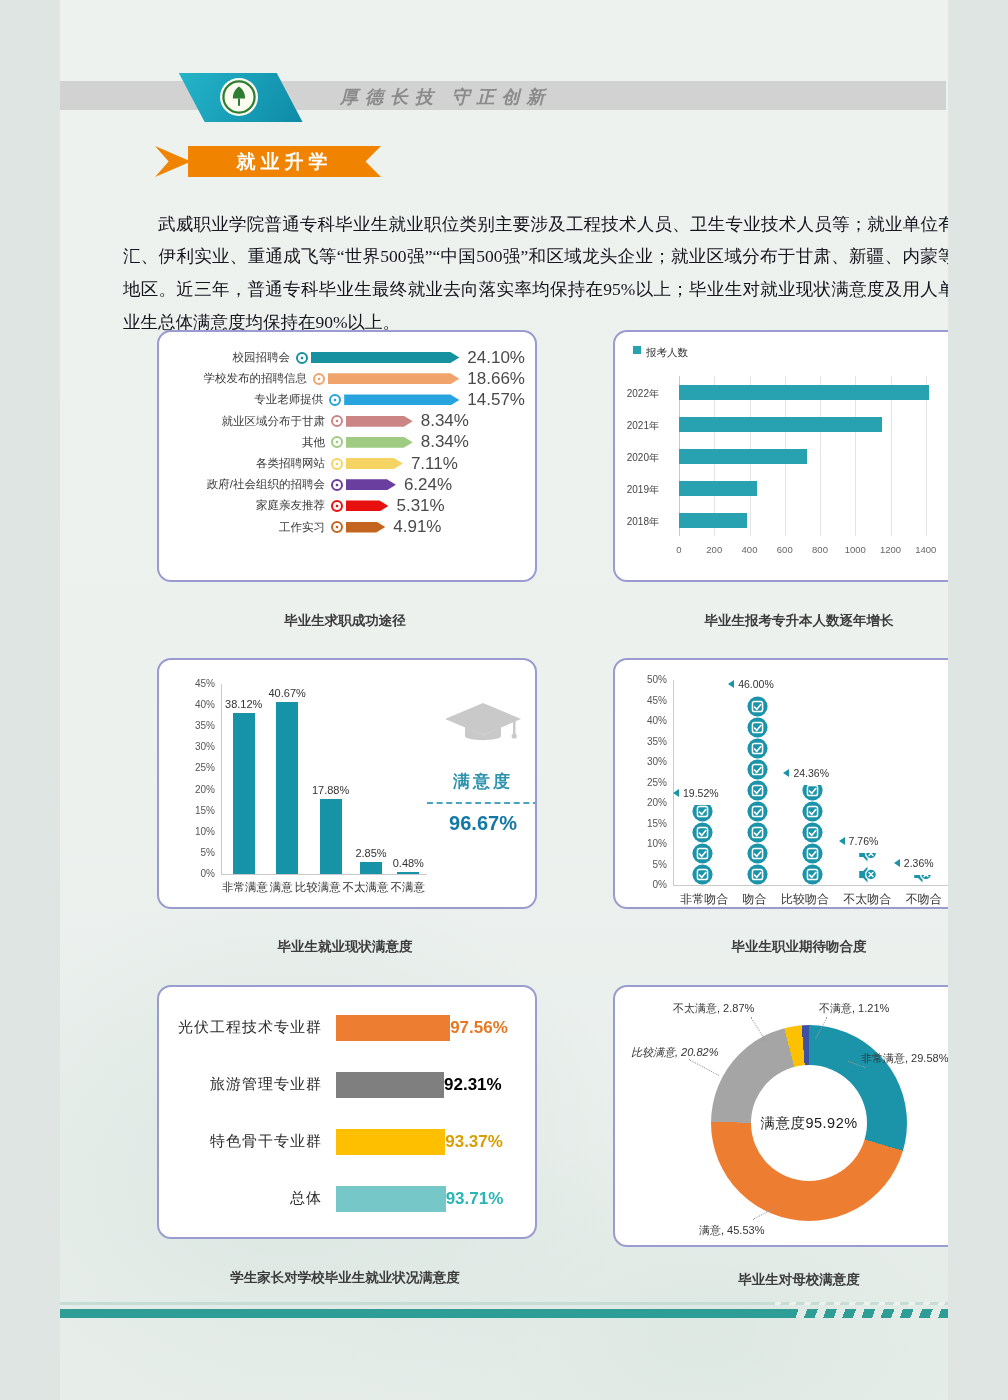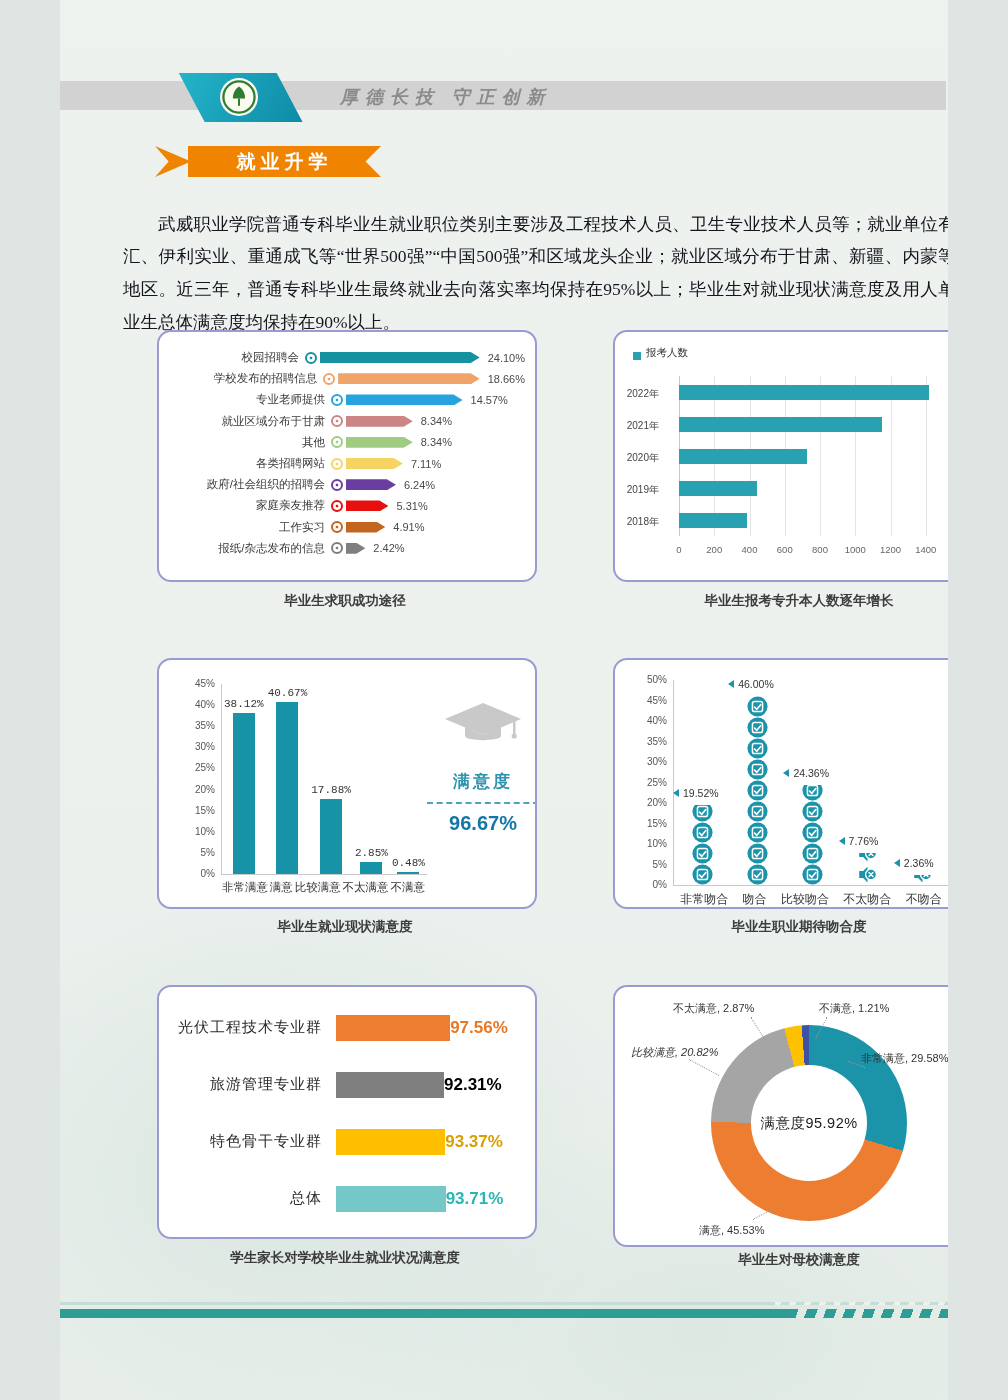--- a/index.html
+++ b/index.html
@@ -53,7 +53,7 @@
   .c1-label{width:152px;text-align:right;font-size:11.5px;color:#3a3a3a;padding-right:6px;white-space:nowrap;}
   .c1-dot{width:8px;height:8px;border-radius:50%;border:2px solid;margin-right:3px;flex:0 0 auto;background:#fff;}
   .c1-bar{height:11px;clip-path:polygon(0 0,calc(100% - 9px) 0,100% 50%,calc(100% - 9px) 100%,0 100%);}
-  .c1-val{margin-left:8px;font-size:11px;color:#4a4a4a;}
+  .c1-val{margin-left:8px;font-size:17px;color:#4a4a4a;}
 
   
   .c2-legend{position:absolute;left:18px;top:14px;display:flex;align-items:flex-end;font-size:10.5px;color:#333;}

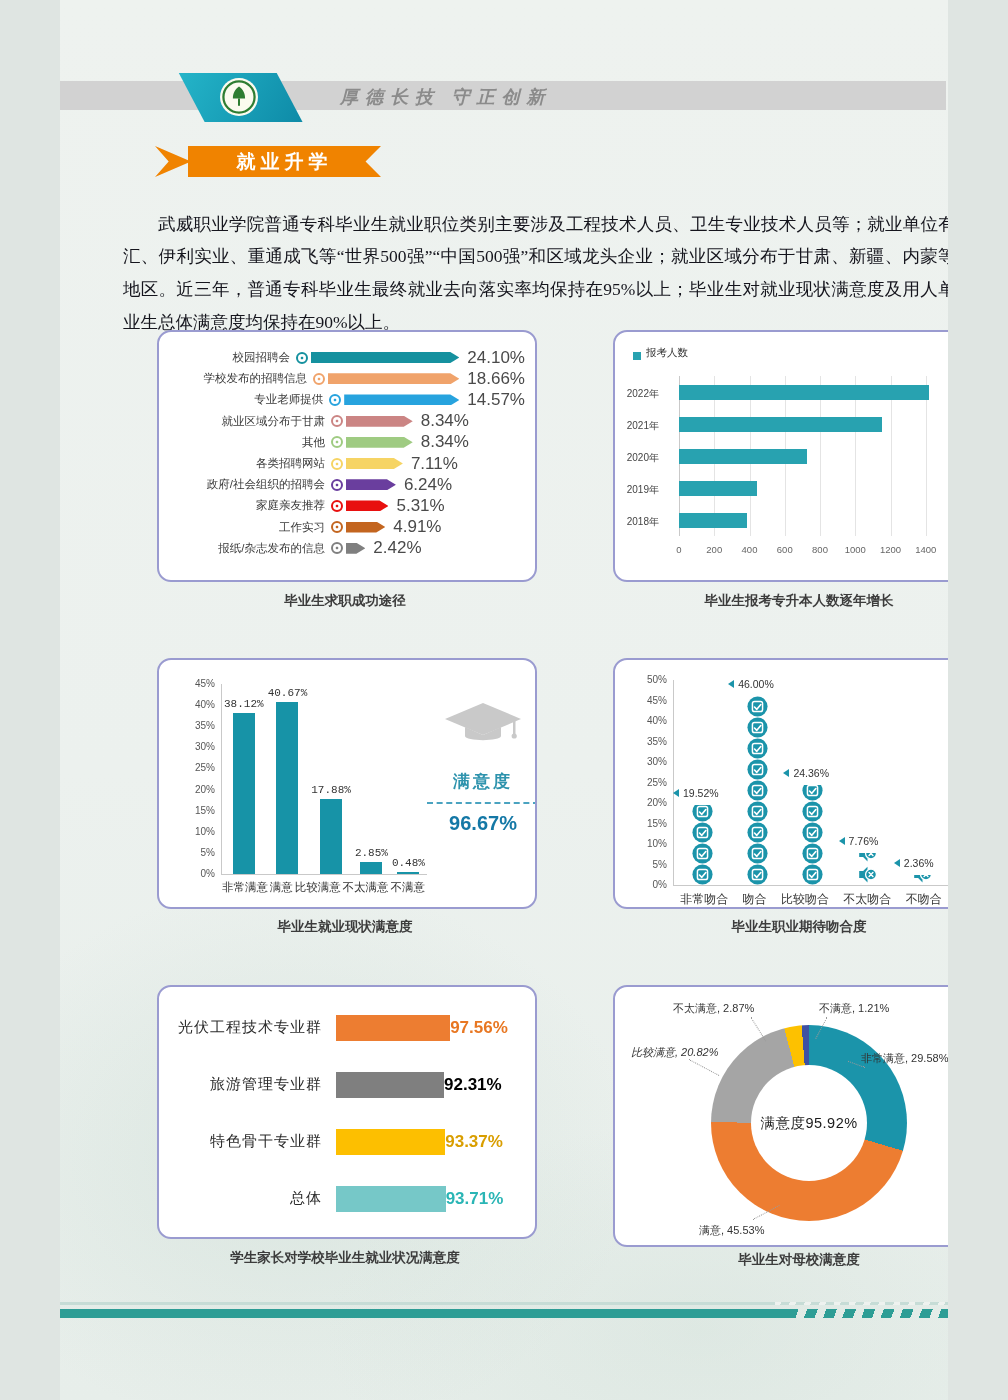--- a/index.html
+++ b/index.html
@@ -56,7 +56,7 @@
   .c1-val{margin-left:8px;font-size:17px;color:#4a4a4a;}
 
   
-  .c2-legend{position:absolute;left:18px;top:14px;display:flex;align-items:flex-end;font-size:10.5px;color:#333;}
+  .c2-legend{position:absolute;left:18px;top:14px;display:flex;align-items:flex-start;font-size:10.5px;color:#333;}
   .c2-legend i{width:8px;height:8px;background:#28a2b0;margin-right:5px;}
   .c2-plot{position:absolute;left:64px;top:44px;width:282px;height:160px;}
   .c2-grid{position:absolute;top:0;bottom:0;width:1px;background:#e4e4e4;}

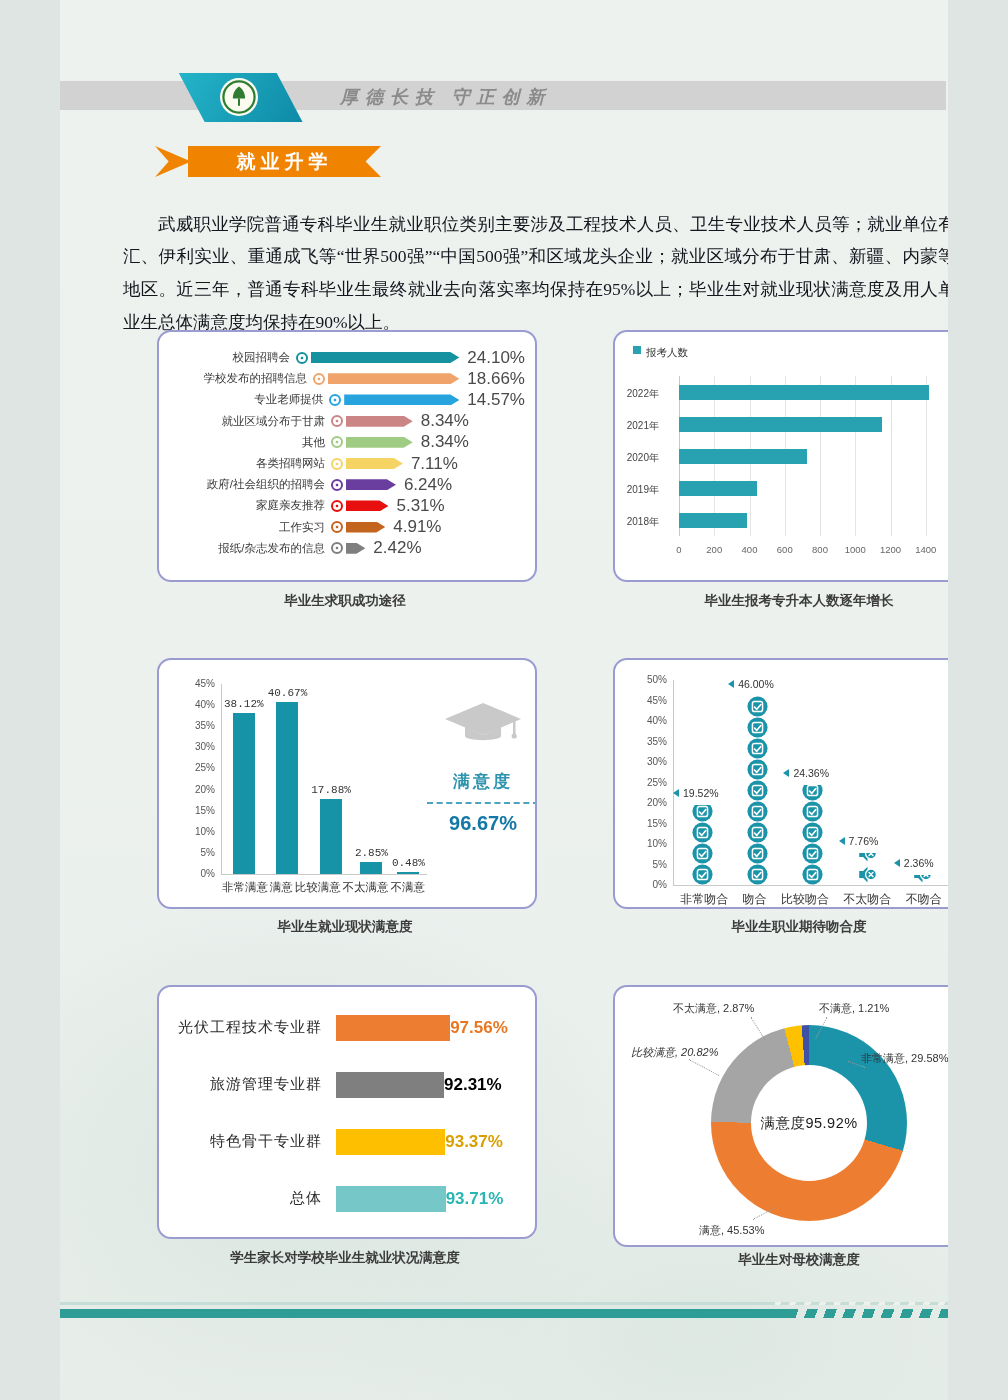--- a/index.html
+++ b/index.html
@@ -188,12 +188,6 @@
           <span class="c1-dot" style="border-color: rgb(195, 101, 31); background: radial-gradient(circle, rgb(195, 101, 31) 0px, rgb(195, 101, 31) 1.5px, rgb(255, 255, 255) 1.6px);"></span>
           <span class="c1-bar" style="width: 39.28px; background: rgb(195, 101, 31);"></span>
           <span class="c1-val">4.91%</span>
-        </div>
-        <div class="c1-row">
-          <span class="c1-label">报纸/杂志发布的信息</span>
-          <span class="c1-dot" style="border-color: rgb(127, 127, 127); background: radial-gradient(circle, rgb(127, 127, 127) 0px, rgb(127, 127, 127) 1.5px, rgb(255, 255, 255) 1.6px);"></span>
-          <span class="c1-bar" style="width: 19.36px; background: rgb(127, 127, 127);"></span>
-          <span class="c1-val">2.42%</span>
         </div>
       </div>
     </div>

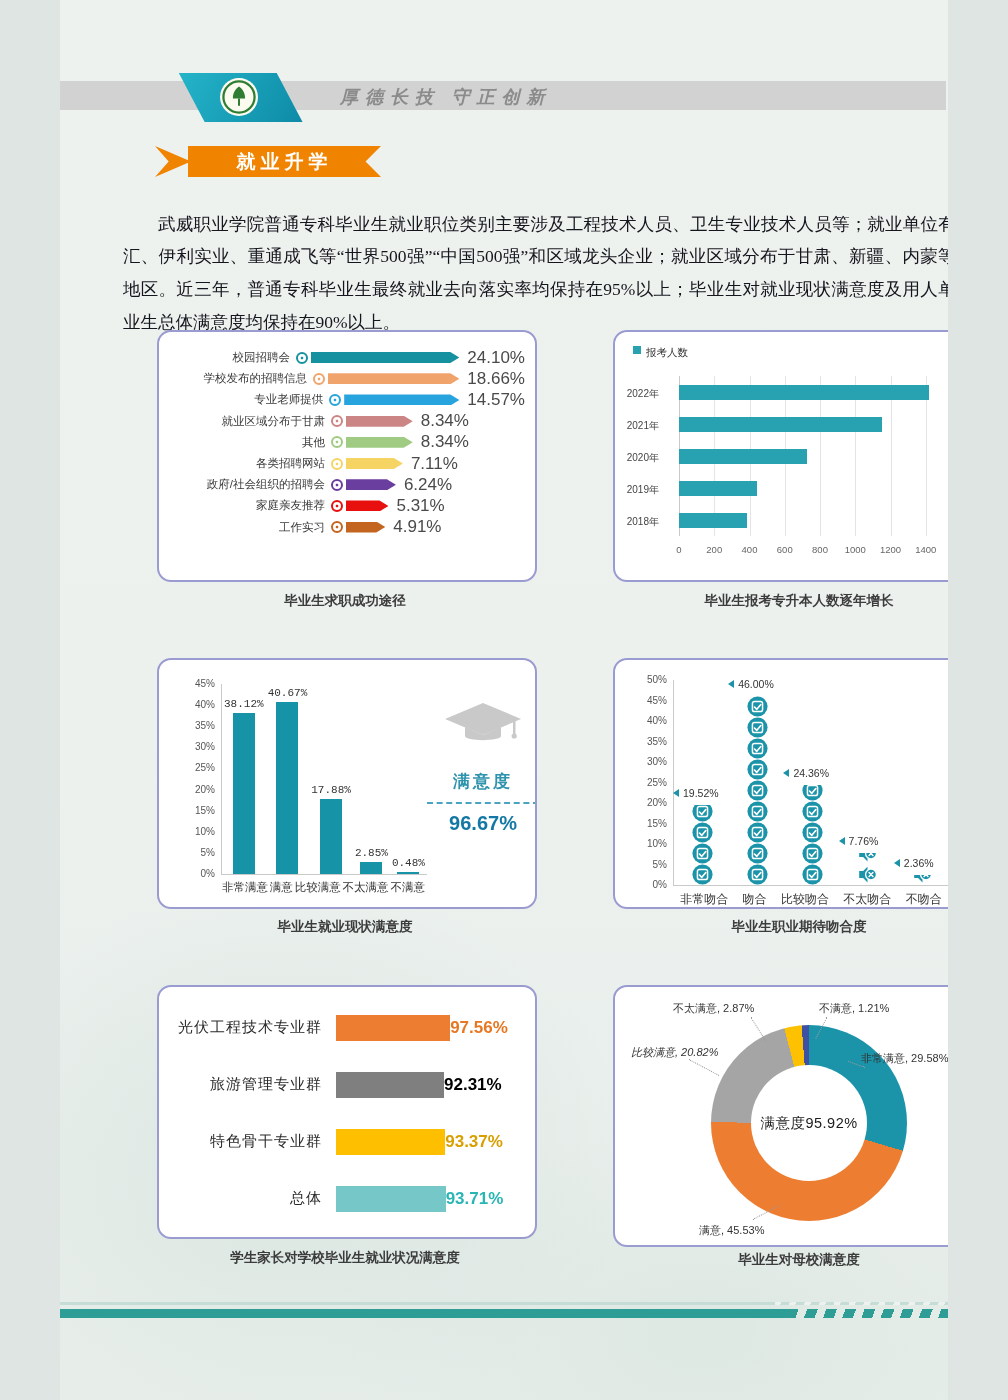--- a/index.html
+++ b/index.html
@@ -43,7 +43,7 @@
   #c4{left:553px;top:658px;width:372px;height:247px;}
   #c5{left:97px;top:985px;width:376px;height:250px;}
   #c6{left:553px;top:985px;width:372px;height:258px;}
-  .caption{position:absolute;font-size:13.5px;font-weight:bold;color:#3c3c3c;text-align:center;}
+  .caption{position:absolute;font-size:13.5px;font-weight:bold;color:#3c3c3c;text-align:center;margin-top:20px;}
   #cap1{left:97px;top:592px;width:376px;} #cap2{left:553px;top:592px;width:372px;}
   #cap3{left:97px;top:918px;width:376px;} #cap4{left:553px;top:918px;width:372px;}
   #cap5{left:97px;top:1249px;width:376px;} #cap6{left:553px;top:1251px;width:372px;}

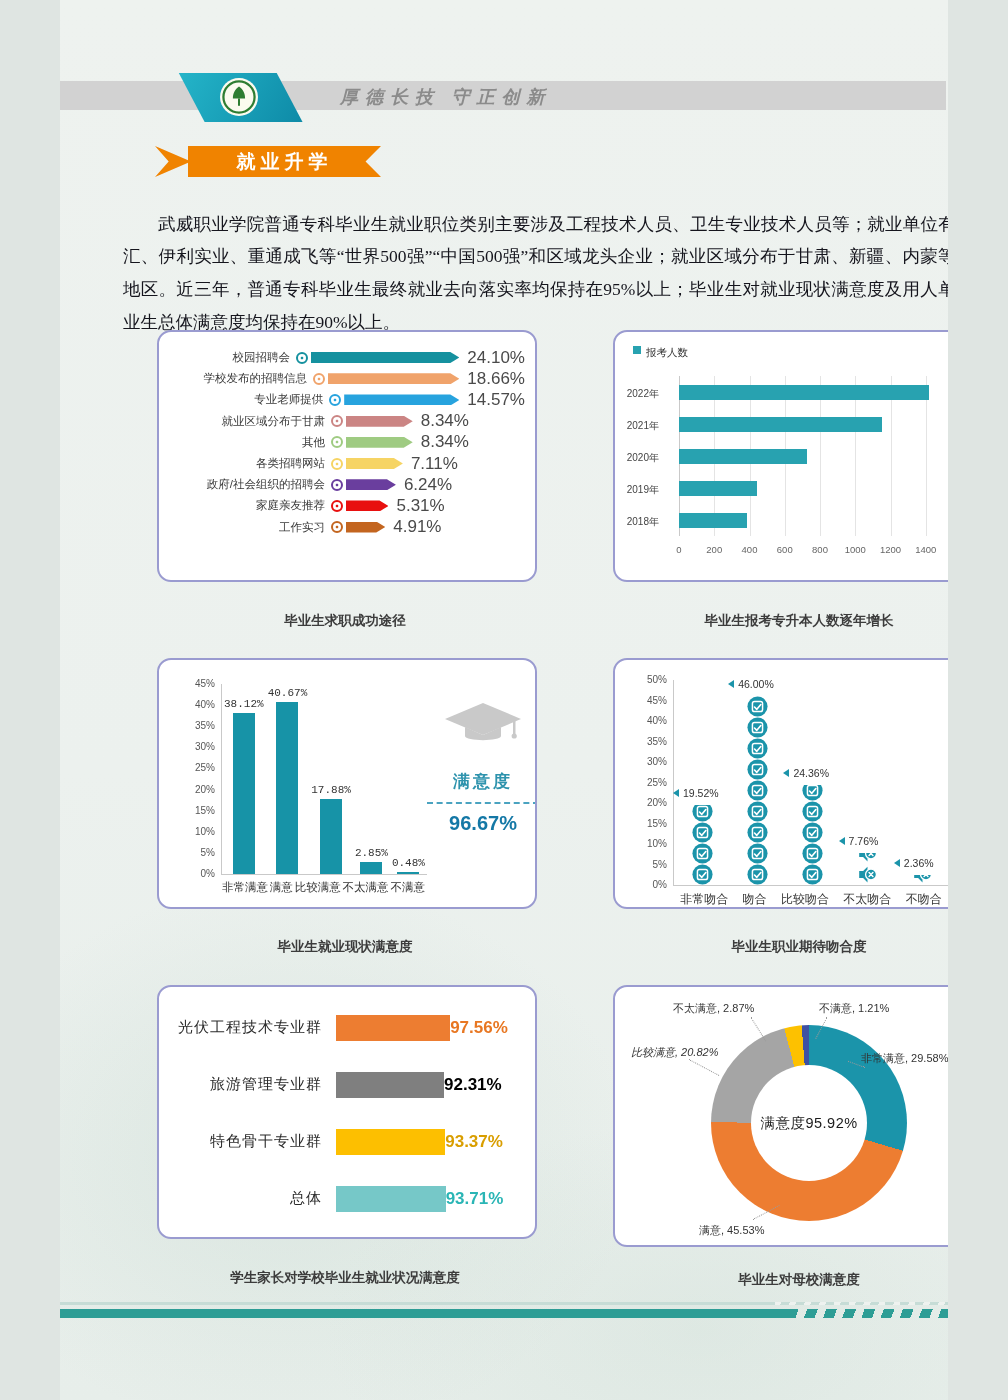--- a/index.html
+++ b/index.html
@@ -68,7 +68,7 @@
   .yl{position:absolute;font-size:10px;color:#555;text-align:right;width:34px;}
   .plot{position:absolute;border-left:1px solid #c9c9c9;border-bottom:1px solid #c9c9c9;}
   .colwrap{display:flex;align-items:flex-end;justify-content:space-around;height:100%;}
-  .colcell{display:flex;flex-direction:column;align-items:center;justify-content:flex-end;height:100%;font-family:Liberation Mono, monospace;}
+  .colcell{display:flex;flex-direction:column;align-items:center;justify-content:flex-end;height:100%;}
   .c3-val{font-size:11px;color:#333;margin-bottom:3px;white-space:nowrap;}
   .c3-bar{width:22px;background:#1793a7;}
   .catrow{position:absolute;display:flex;justify-content:space-around;font-size:11.5px;color:#333;}

